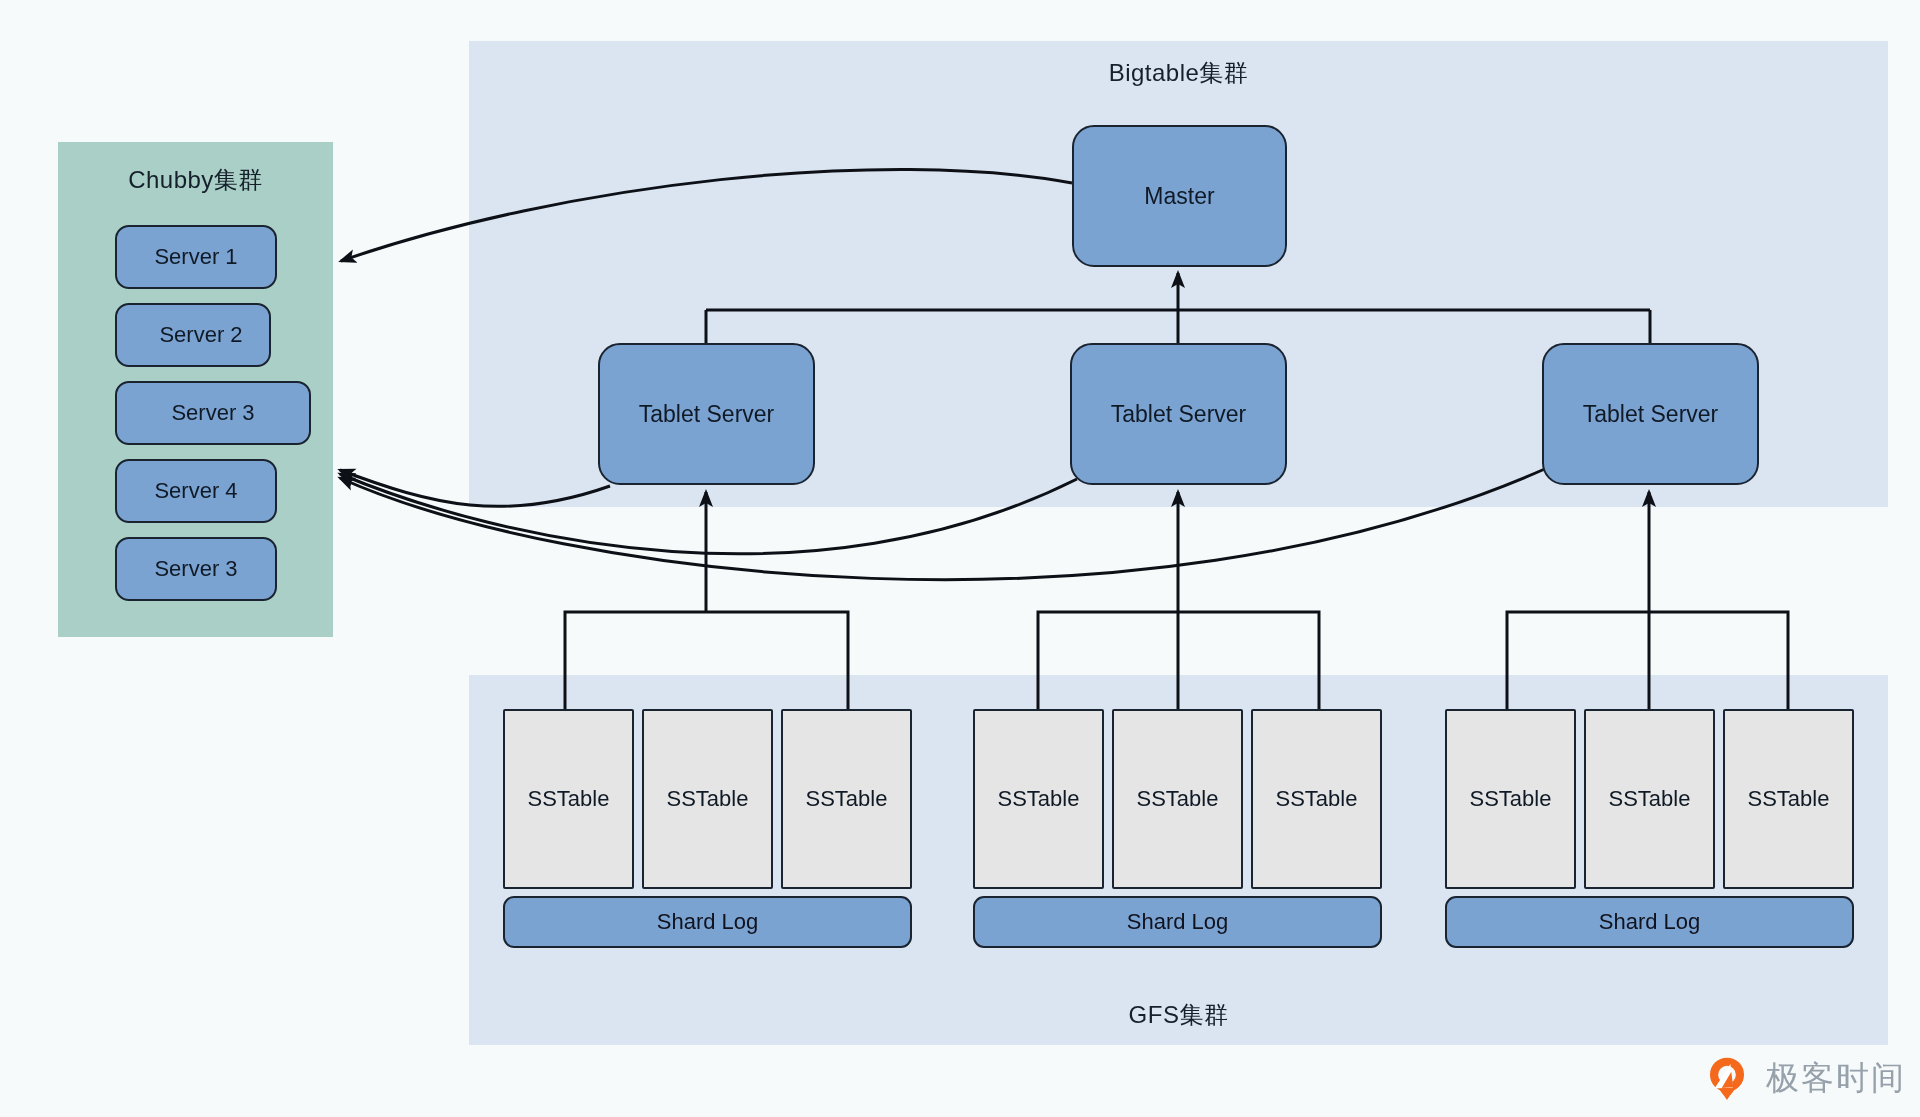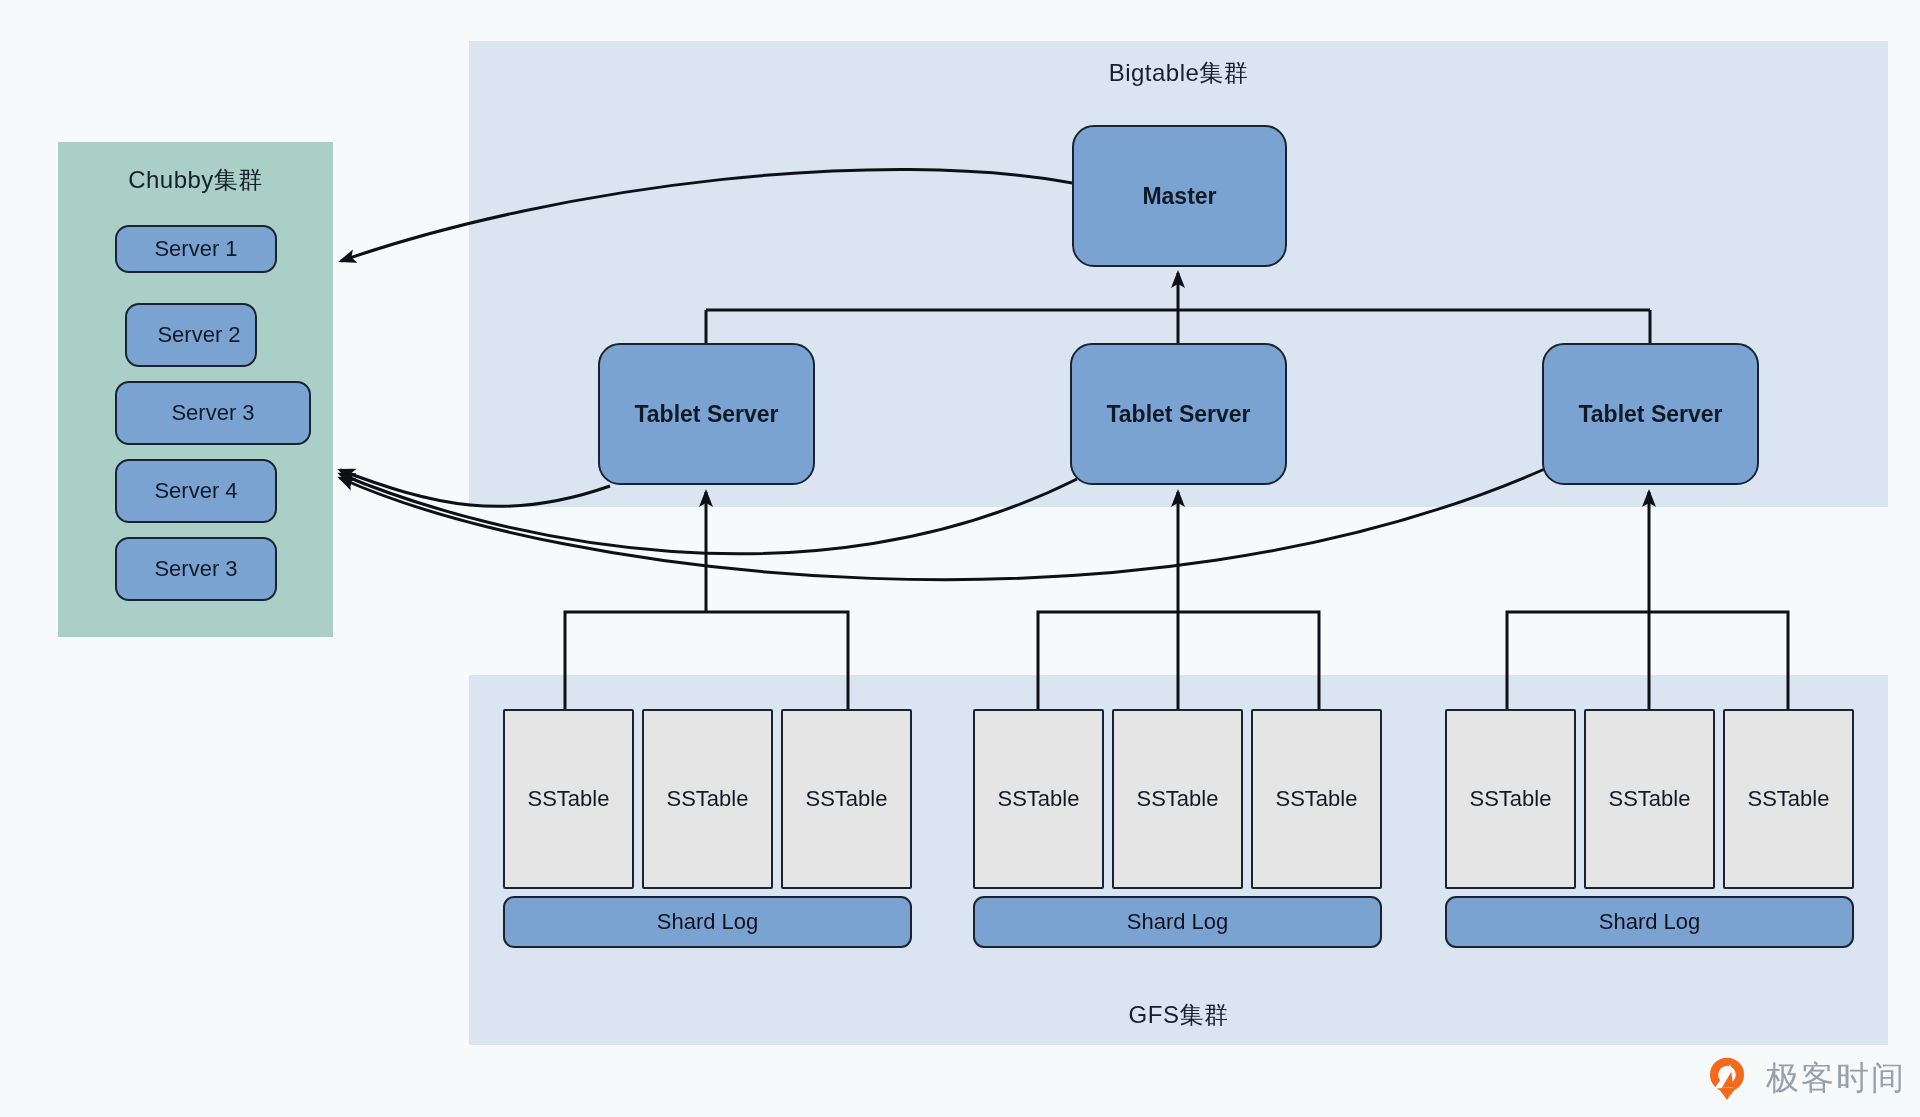--- a/index.html
+++ b/index.html
@@ -21,7 +21,7 @@
     background:#7ba3d2;border:2.5px solid #1a2330;box-sizing:border-box;
     font-size:23px;color:#101a26;
   }
-  .rounded-lg{border-radius:22px;font-weight:bold;}
+  .rounded-lg{border-radius:22px;}
   .rounded-sm{border-radius:14px;font-size:22px;}
   .sstable{
     position:absolute;display:flex;align-items:center;justify-content:center;

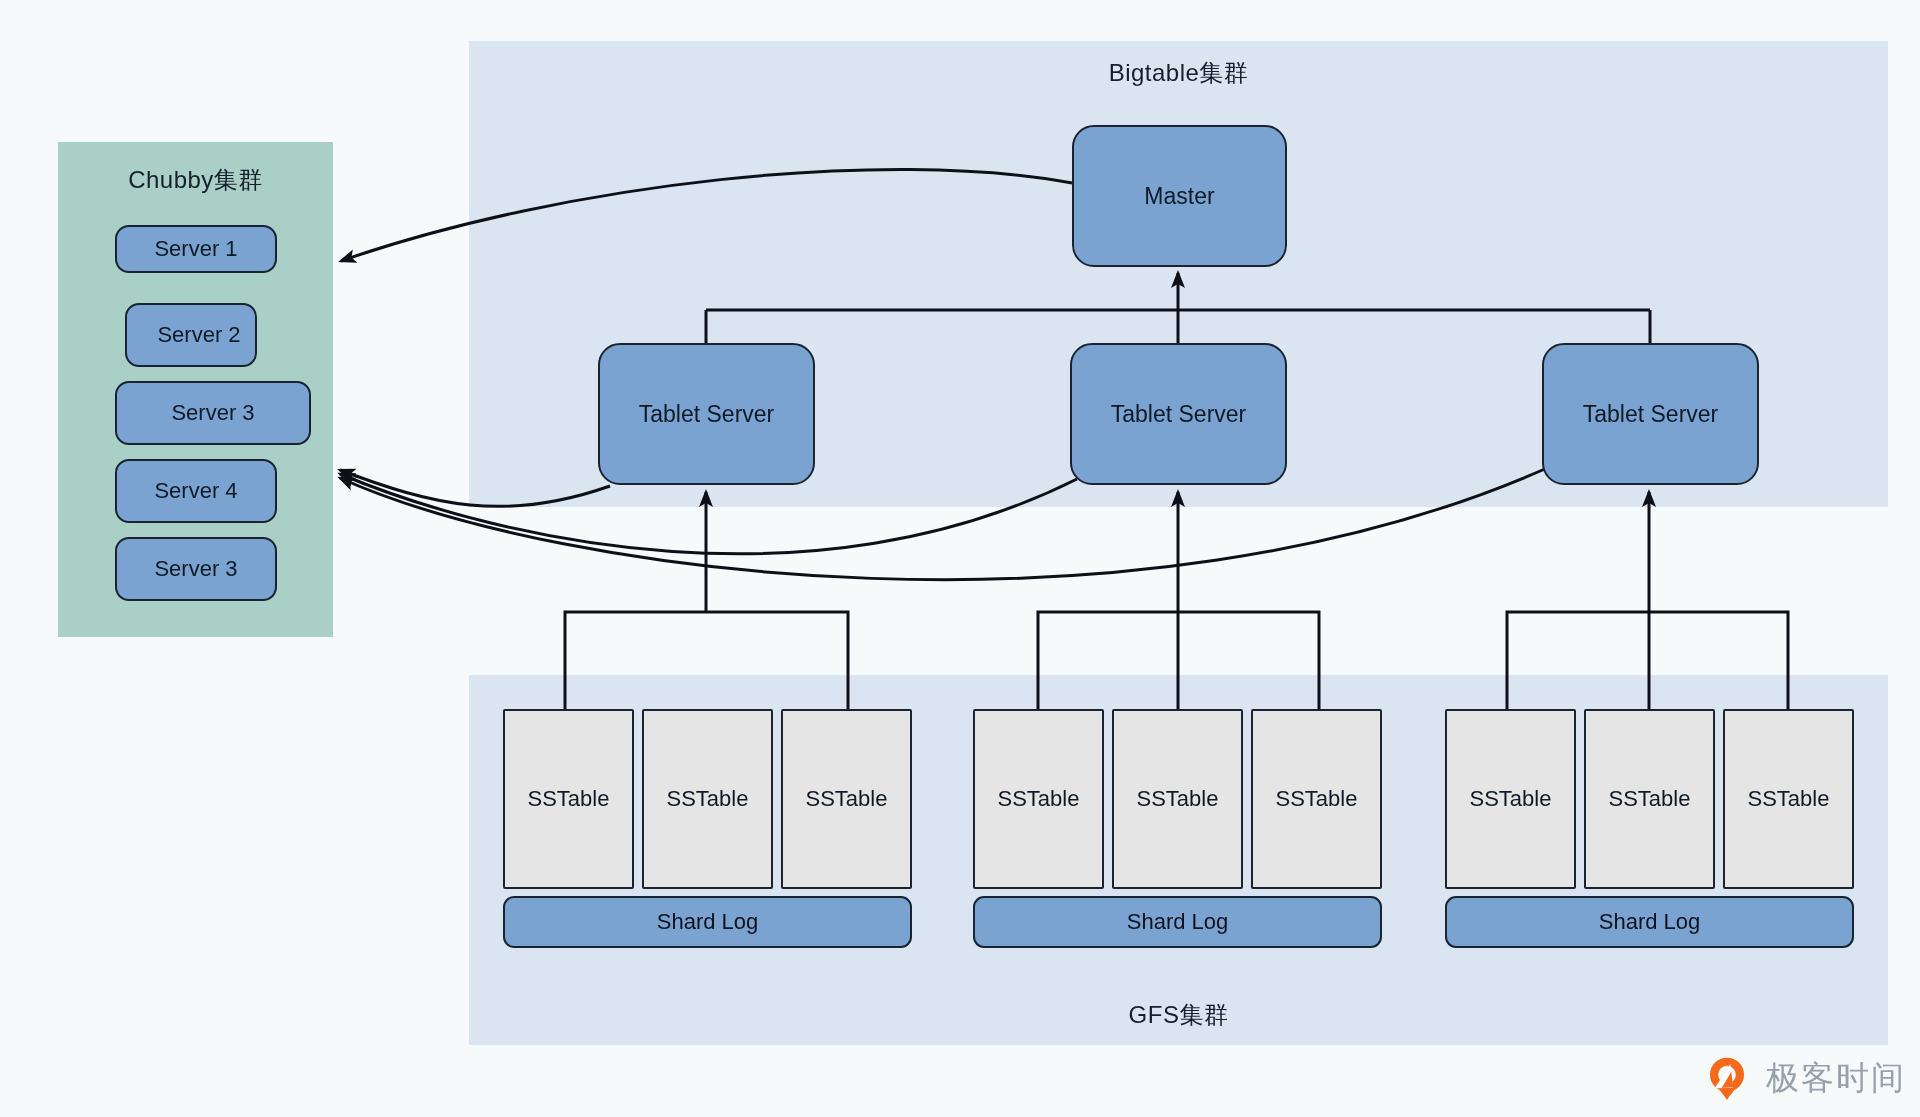--- a/index.html
+++ b/index.html
@@ -90,7 +90,7 @@
 
   <div class="boxlayer">
 
-    <div class="bluebox rounded-sm" style="left:115px;top:225px;width:162px;height:48px;">Server 1</div>
+    <div class="bluebox rounded-sm" style="left:115px;top:225px;width:162px;height:64px;">Server 1</div>
     <div class="bluebox rounded-sm" style="left:125px;top:303px;width:132px;height:64px;padding-left:16px;">Server 2</div>
     <div class="bluebox rounded-sm" style="left:115px;top:381px;width:196px;height:64px;">Server 3</div>
     <div class="bluebox rounded-sm" style="left:115px;top:459px;width:162px;height:64px;">Server 4</div>

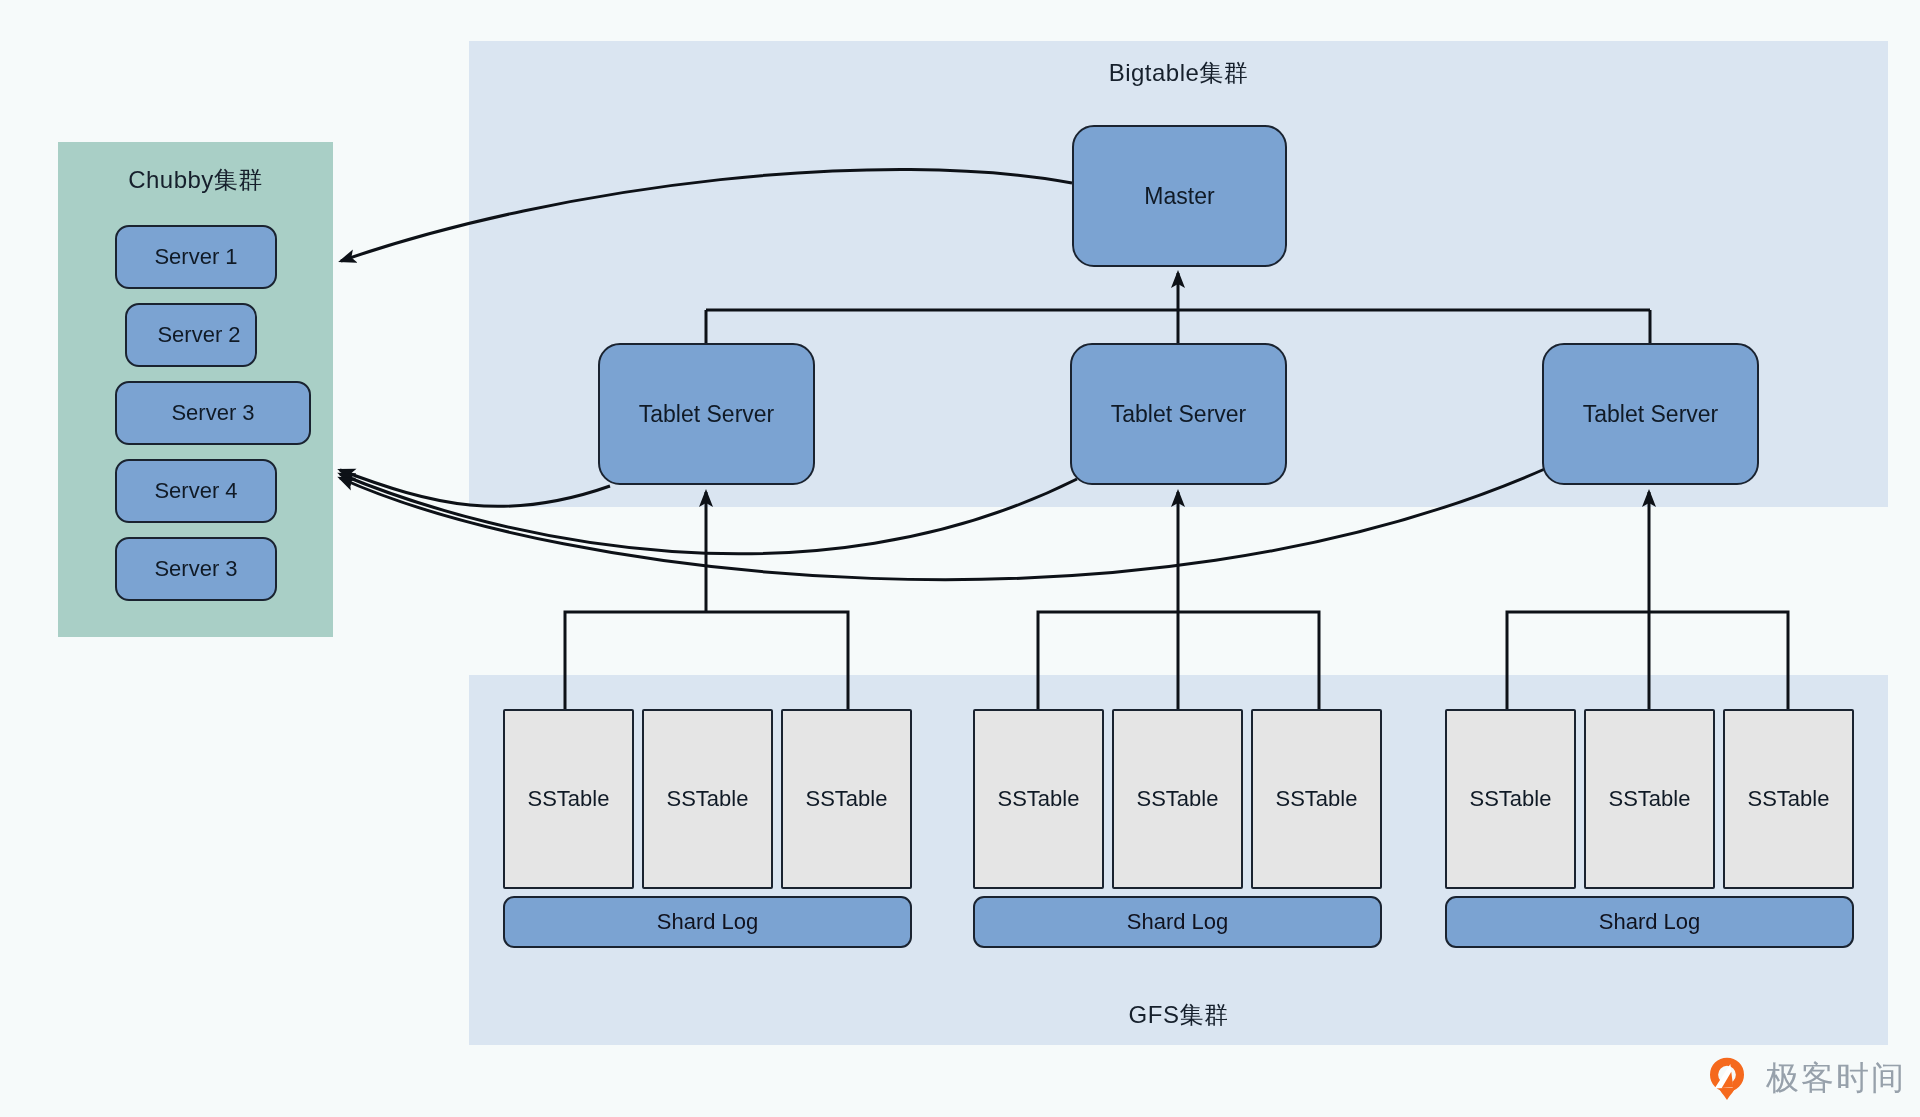--- a/index.html
+++ b/index.html
@@ -91,7 +91,7 @@
   <div class="boxlayer">
 
     <div class="bluebox rounded-sm" style="left:115px;top:225px;width:162px;height:64px;">Server 1</div>
-    <div class="bluebox rounded-sm" style="left:125px;top:303px;width:132px;height:64px;padding-left:16px;">Server 2</div>
+    <div class="bluebox rounded-sm" style="left:115px;top:303px;width:156px;height:64px;padding-left:16px;">Server 2</div>
     <div class="bluebox rounded-sm" style="left:115px;top:381px;width:196px;height:64px;">Server 3</div>
     <div class="bluebox rounded-sm" style="left:115px;top:459px;width:162px;height:64px;">Server 4</div>
     <div class="bluebox rounded-sm" style="left:115px;top:537px;width:162px;height:64px;">Server 3</div>

